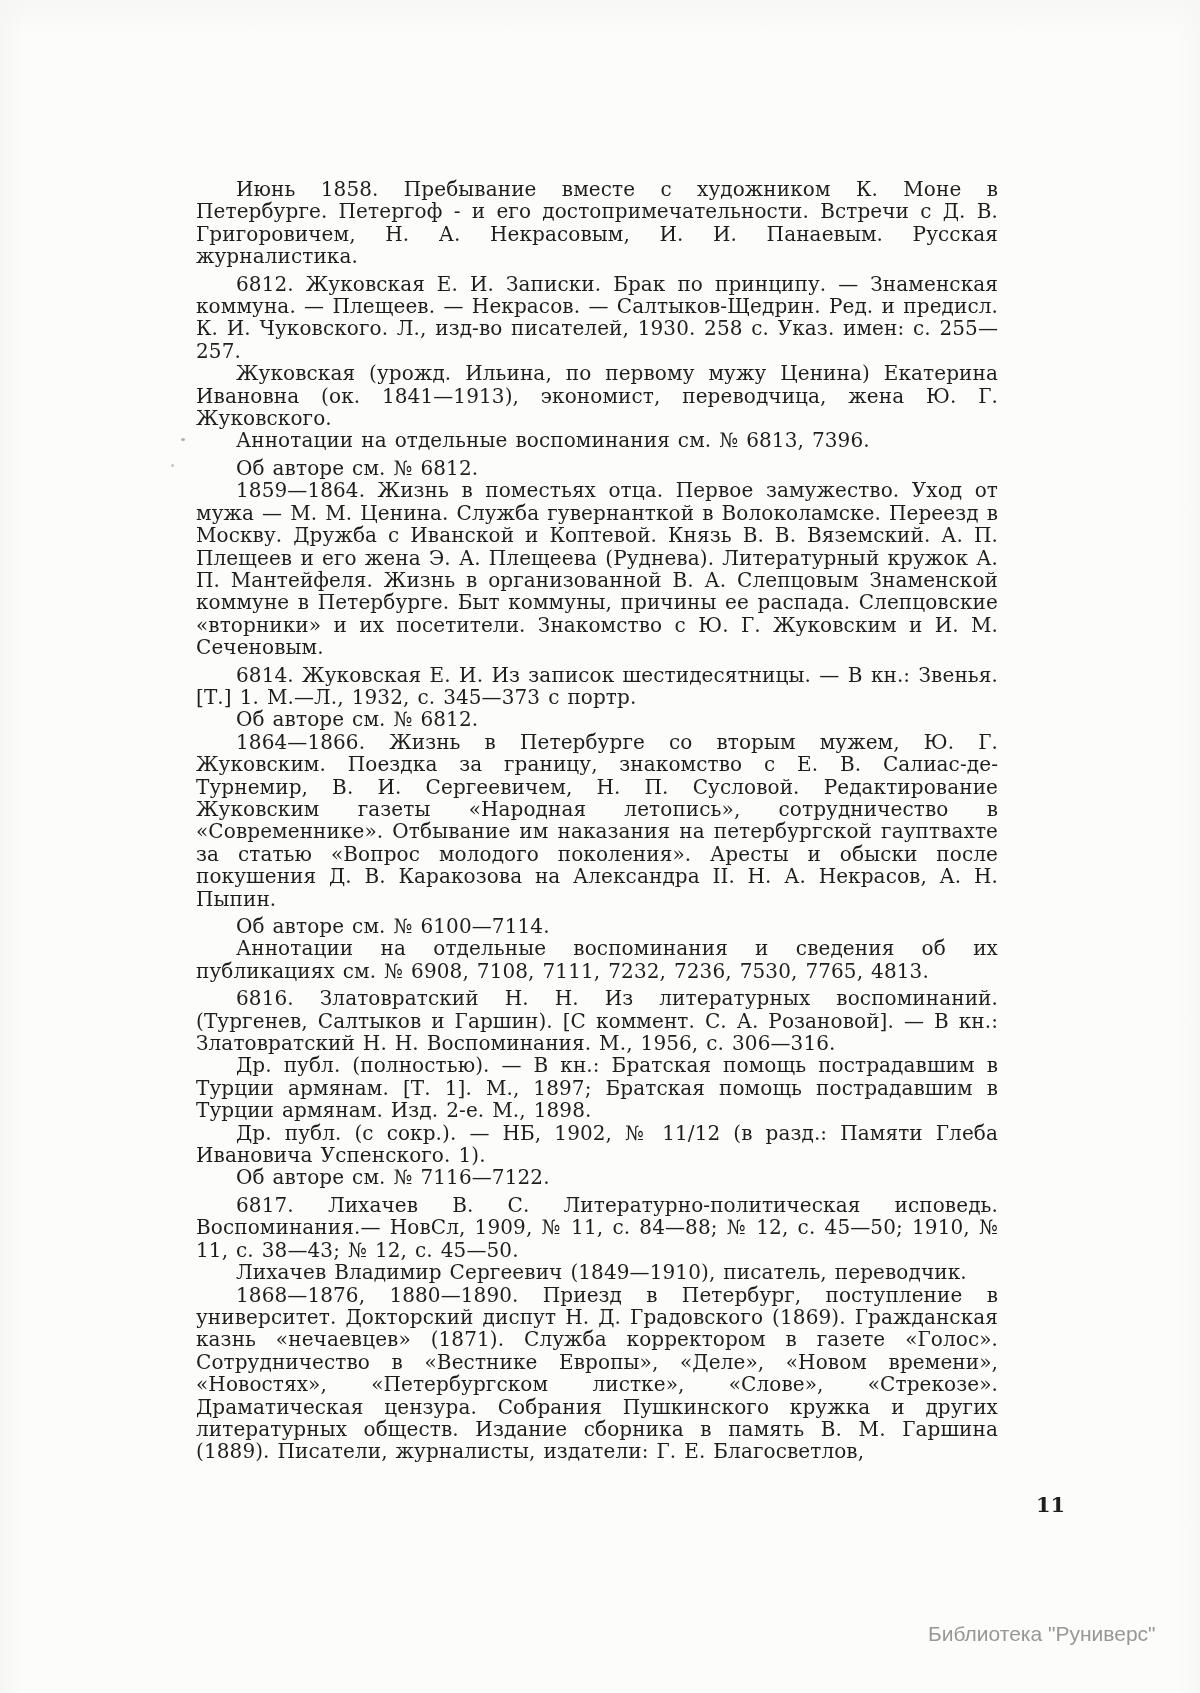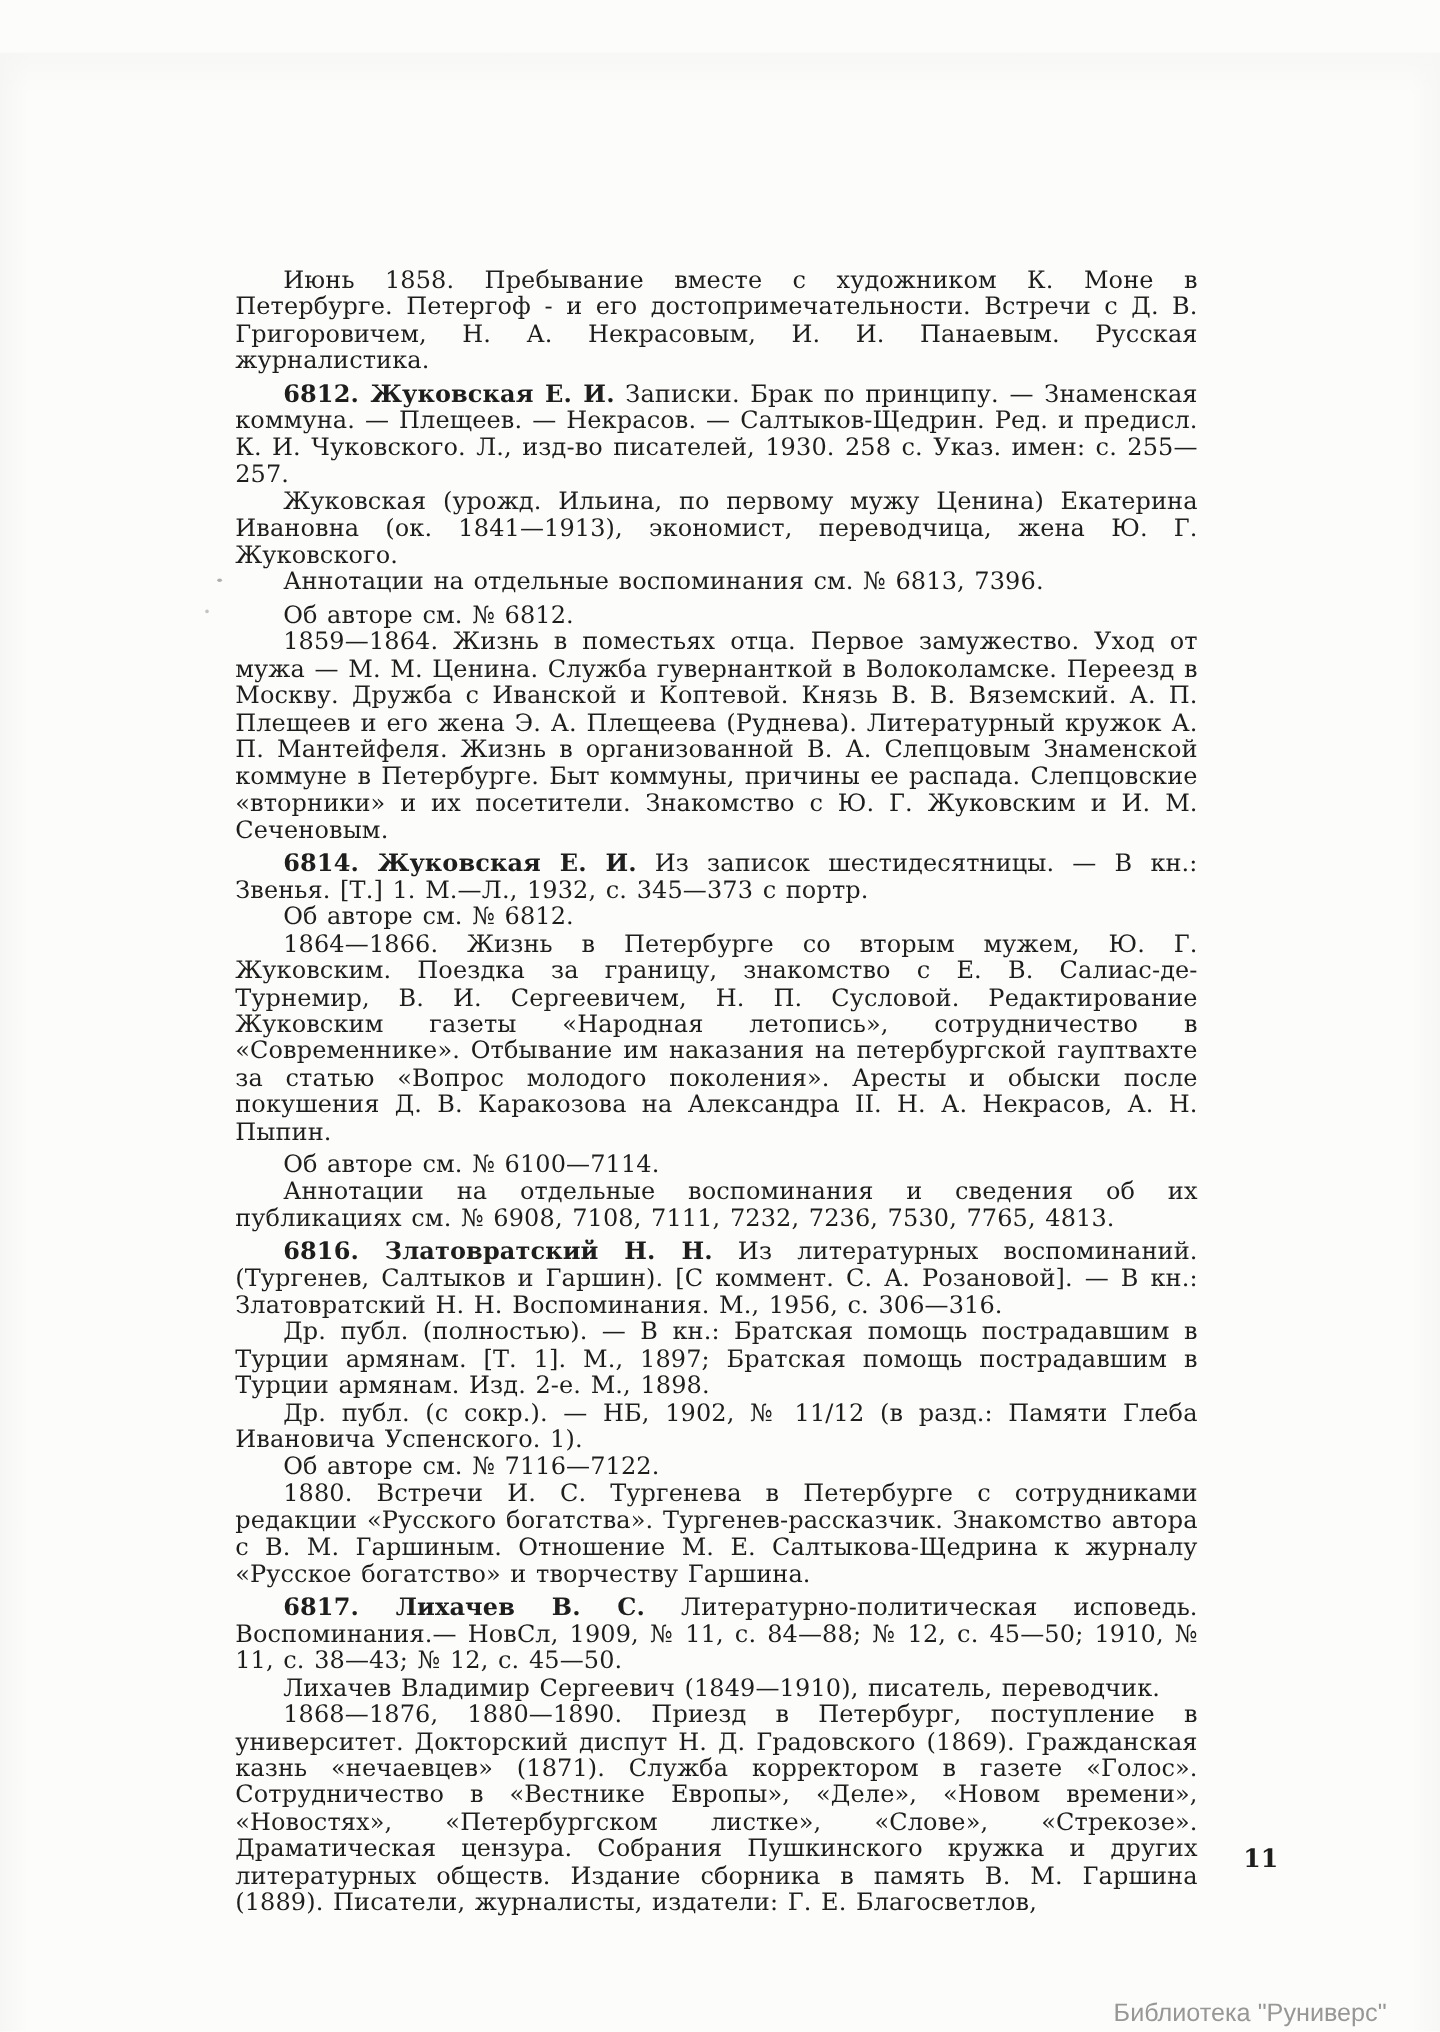--- a/index.html
+++ b/index.html
@@ -24,7 +24,6 @@
       linear-gradient(270deg, #f7f7f5 0%, rgba(252,252,250,0) 2%),
       linear-gradient(180deg, #f7f7f5 0%, rgba(252,252,250,0) 2%),
       #fcfcfa;
-    margin-top: 44px;
   }
   .column {
     position: absolute;

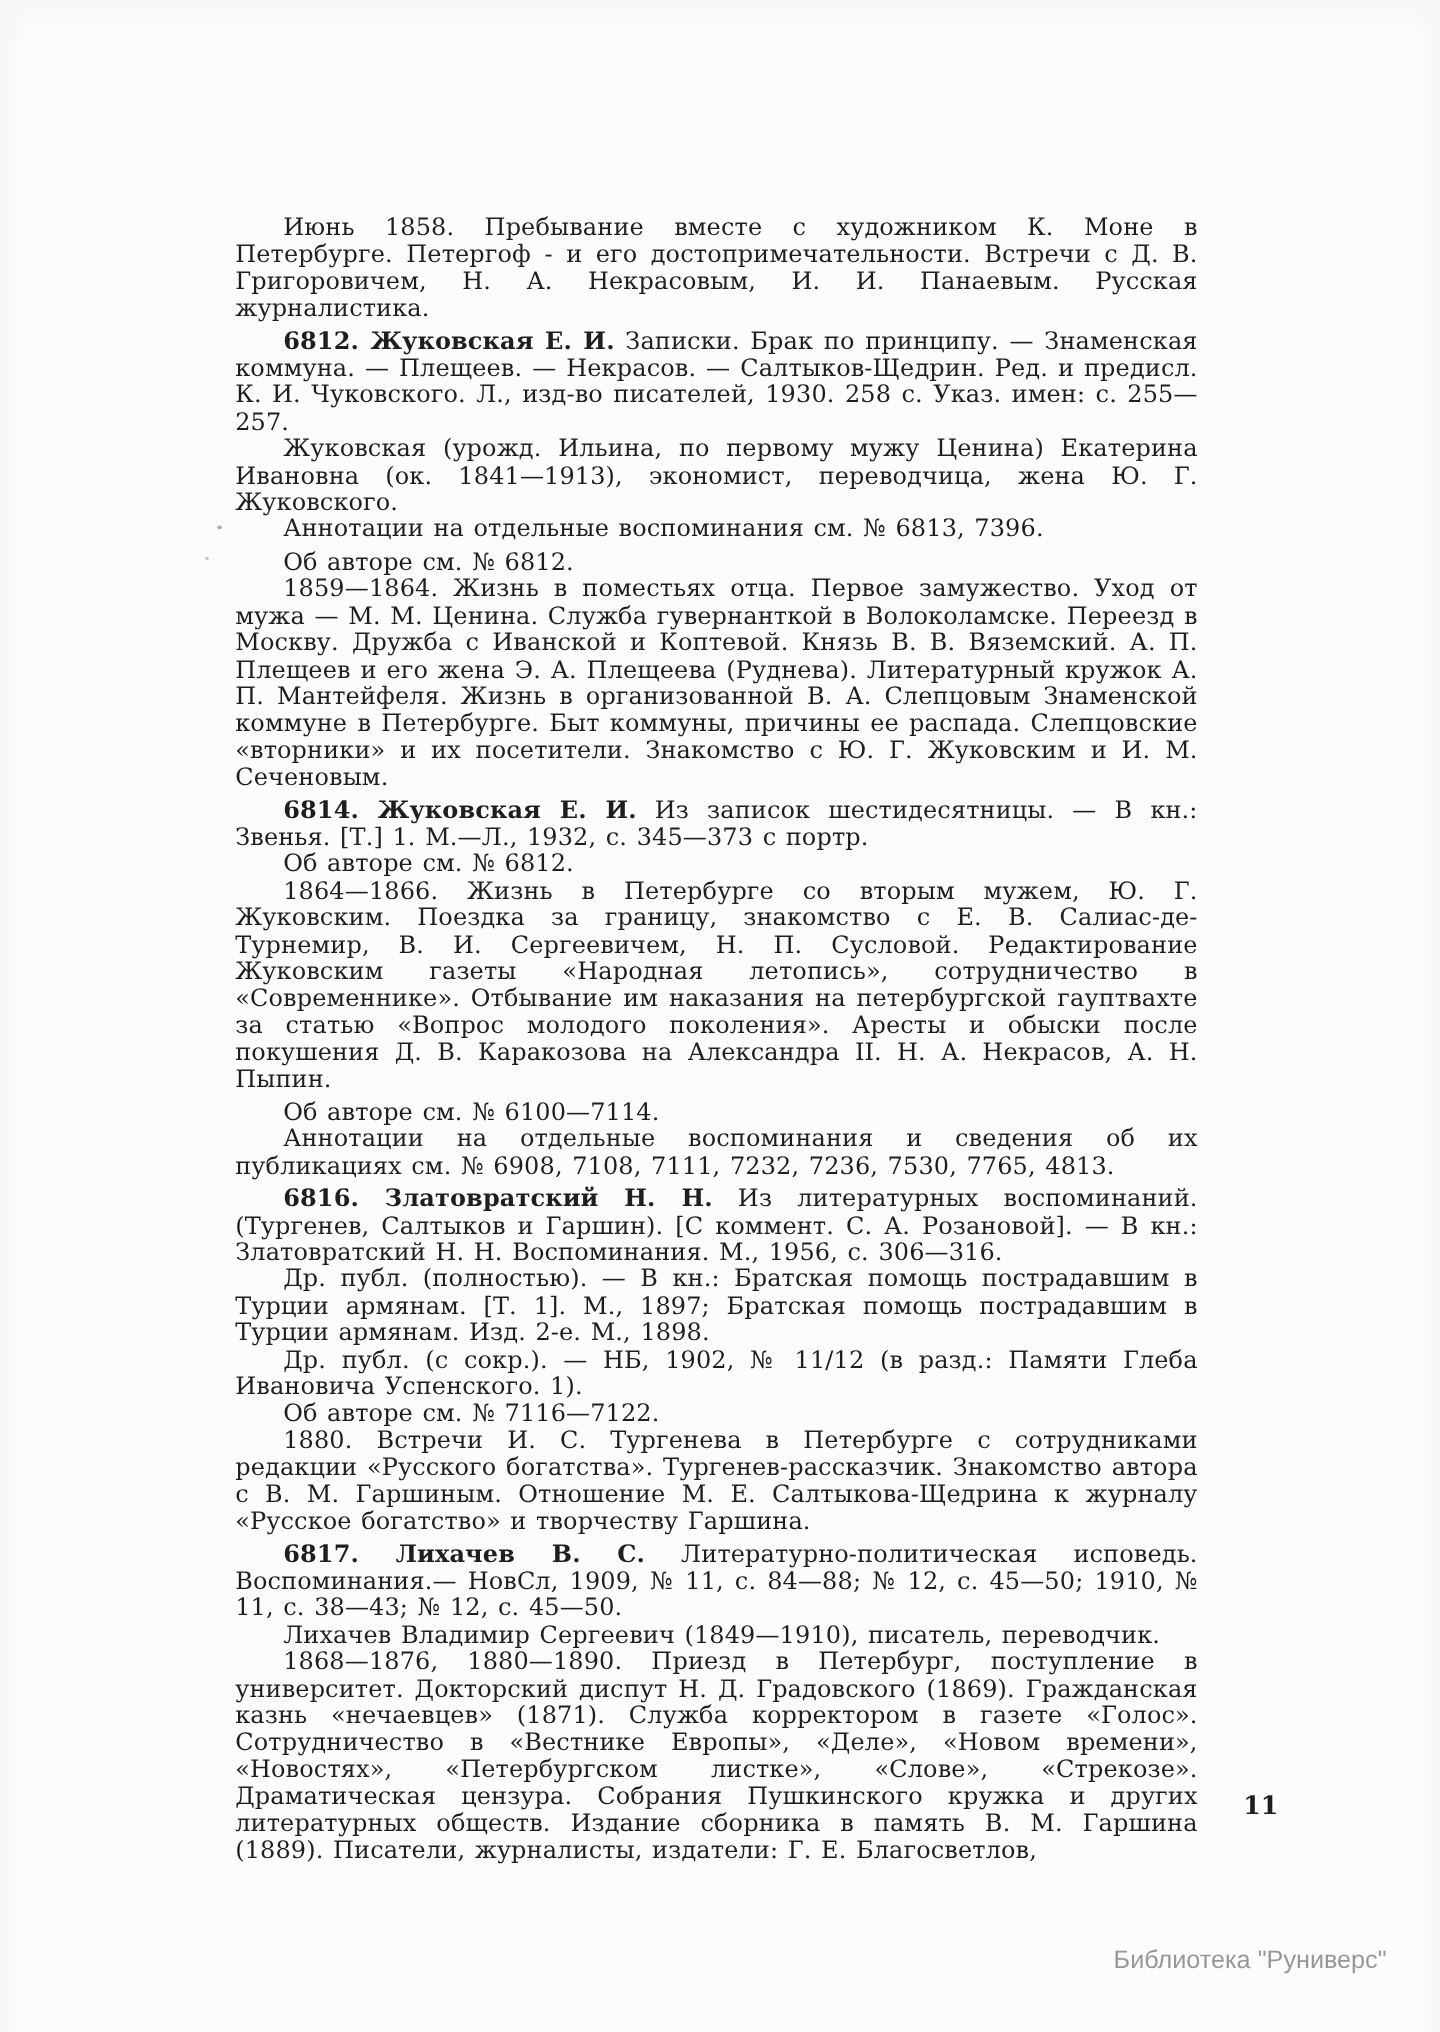--- a/index.html
+++ b/index.html
@@ -44,7 +44,7 @@
     margin-top: 5px;
   }
   .entry-lead {
-    font-weight: 700;
+    font-weight: 400;
   }
   .page-number {
     position: absolute;

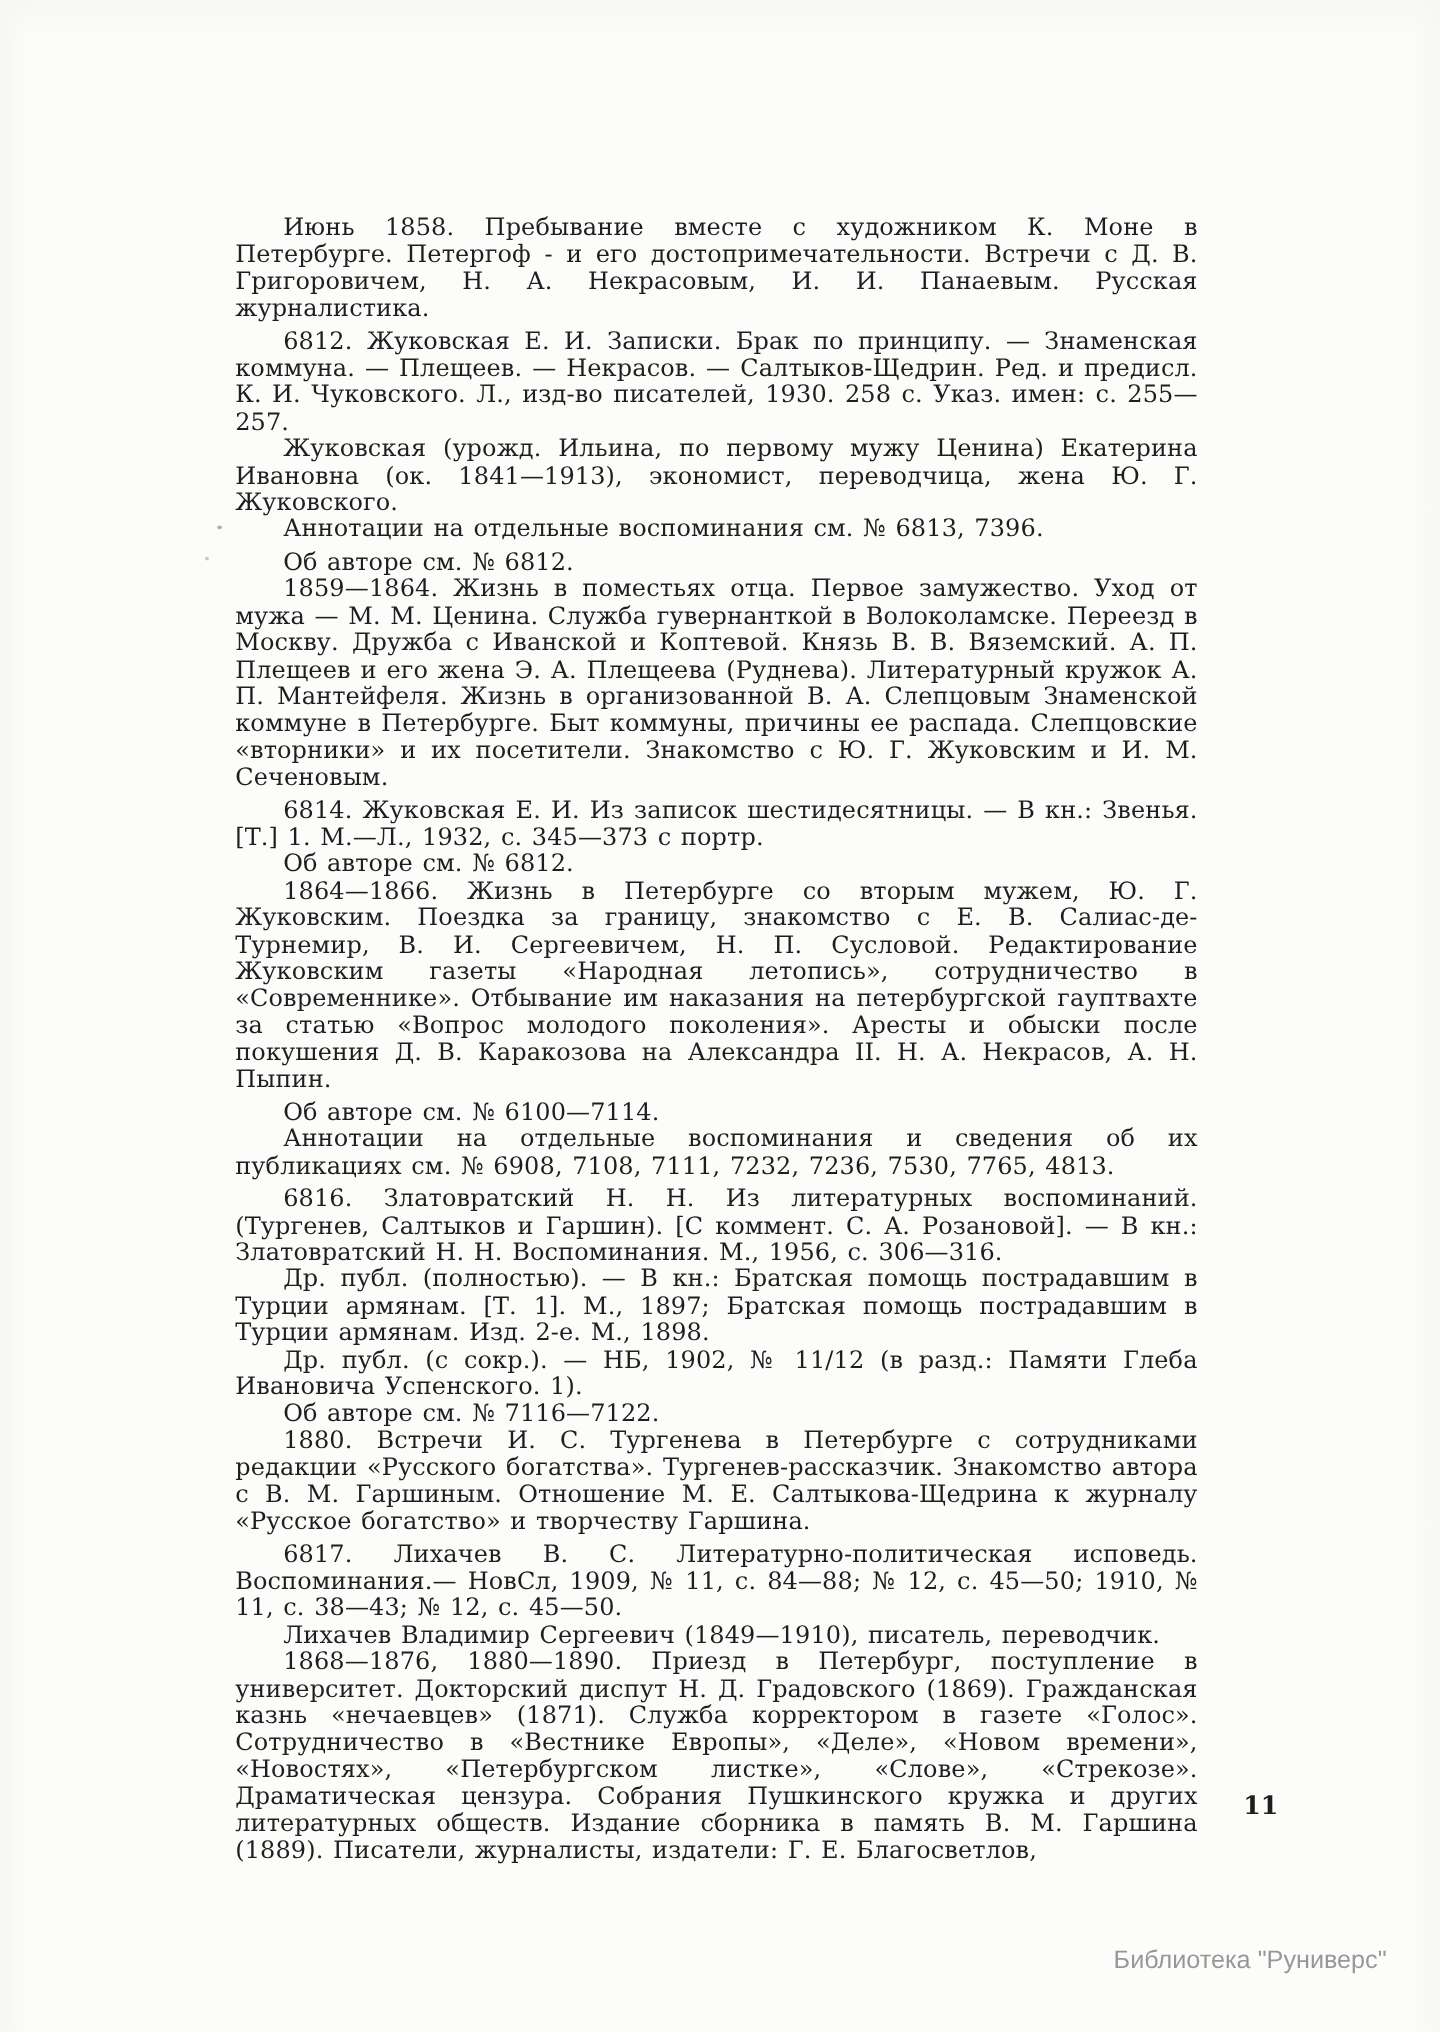--- a/index.html
+++ b/index.html
@@ -110,7 +110,6 @@
       <p class="para">Др. публ. (полностью). — В кн.: Братская помощь пострадавшим в Турции армянам. [Т. 1]. М., 1897; Братская помощь пострадавшим в Турции армянам. Изд. 2-е. М., 1898.</p>
       <p class="para">Др. публ. (с сокр.). — НБ, 1902, № 11/12 (в разд.: Памяти Глеба Ивановича Успенского. 1).</p>
       <p class="para">Об авторе см. № 7116—7122.</p>
-      <p class="para">1880. Встречи И. С. Тургенева в Петербурге с сотрудниками редакции «Русского богатства». Тургенев-рассказчик. Знакомство автора с В. М. Гаршиным. Отношение М. Е. Салтыкова-Щедрина к журналу «Русское богатство» и творчеству Гаршина.</p>
     </div>
 
     <div class="entry">

